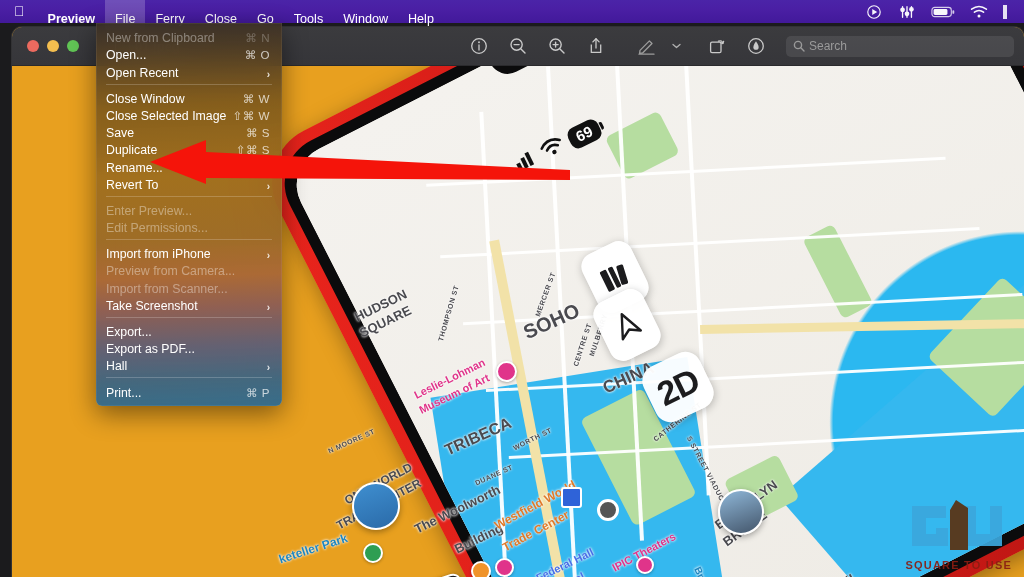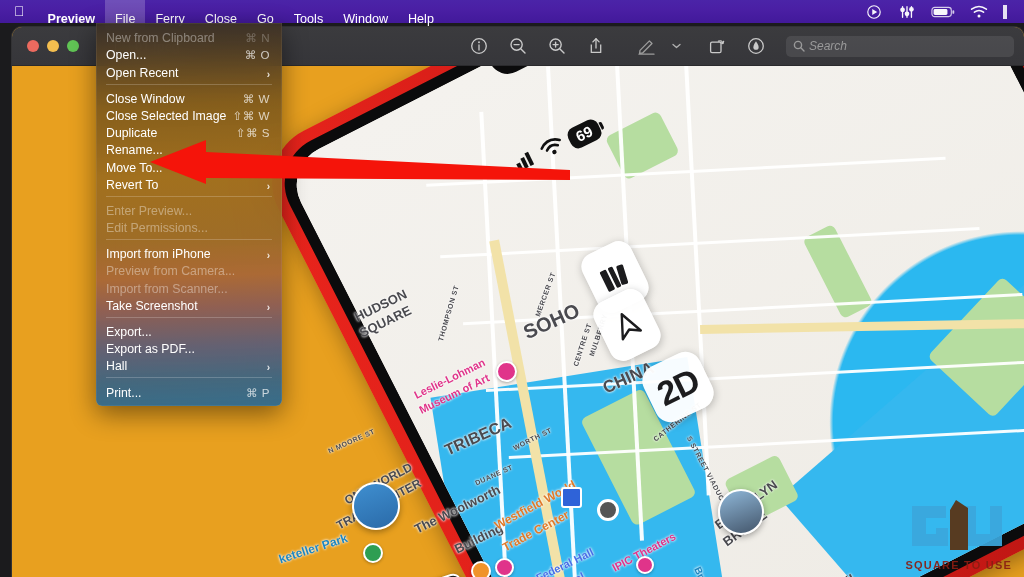--- a/index.html
+++ b/index.html
@@ -102,7 +102,6 @@
     margin-left: auto;
     display: flex; align-items: center; gap: 5px;
     padding-right: 10px;
-    font-style: italic;
   }
   .tb-btn {
     width: 34px; height: 26px;

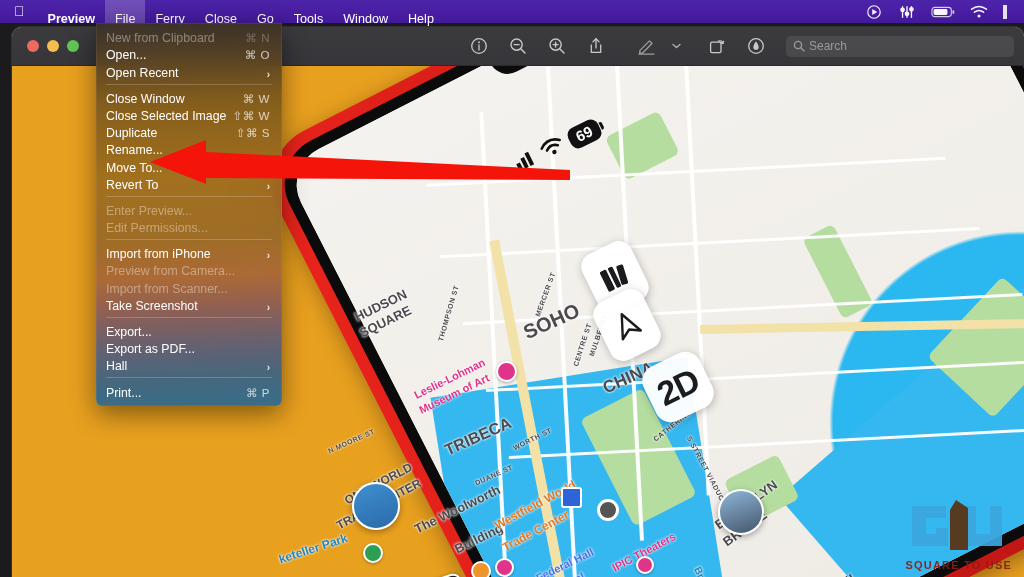--- a/index.html
+++ b/index.html
@@ -618,6 +618,10 @@
         <span class="key">⇧⌘ W</span>
       </div>
       <div class="mi">
+        <span class="lbl">Save</span>
+        <span class="key">⌘ S</span>
+      </div>
+      <div class="mi">
         <span class="lbl">Duplicate</span>
         <span class="key">⇧⌘ S</span>
       </div>

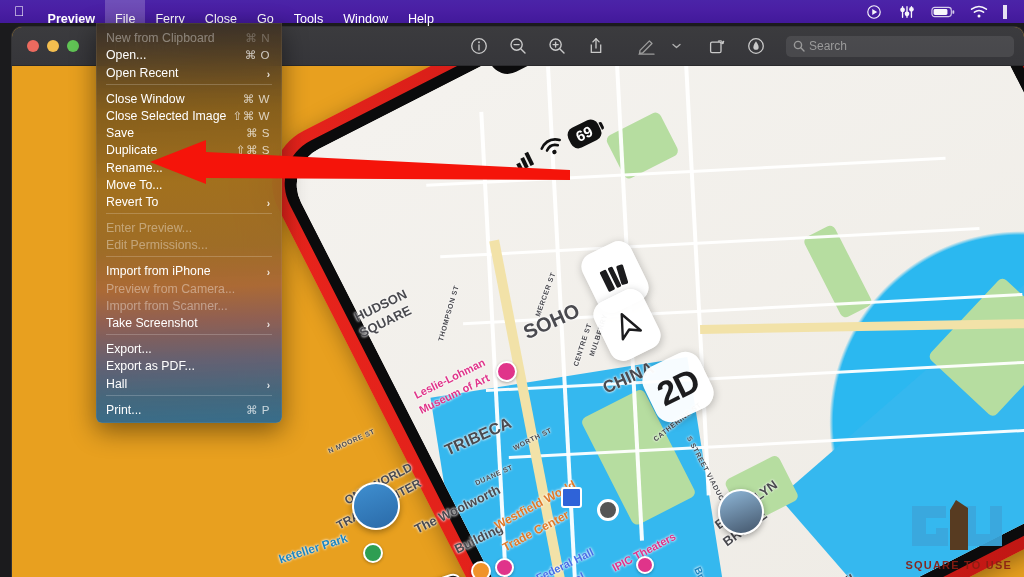--- a/index.html
+++ b/index.html
@@ -629,9 +629,6 @@
         <span class="lbl">Rename...</span>
       </div>
       <div class="mi">
-        <span class="lbl">Move To...</span>
-      </div>
-      <div class="mi">
         <span class="lbl">Revert To</span>
         <span class="arrow">›</span>
       </div>

